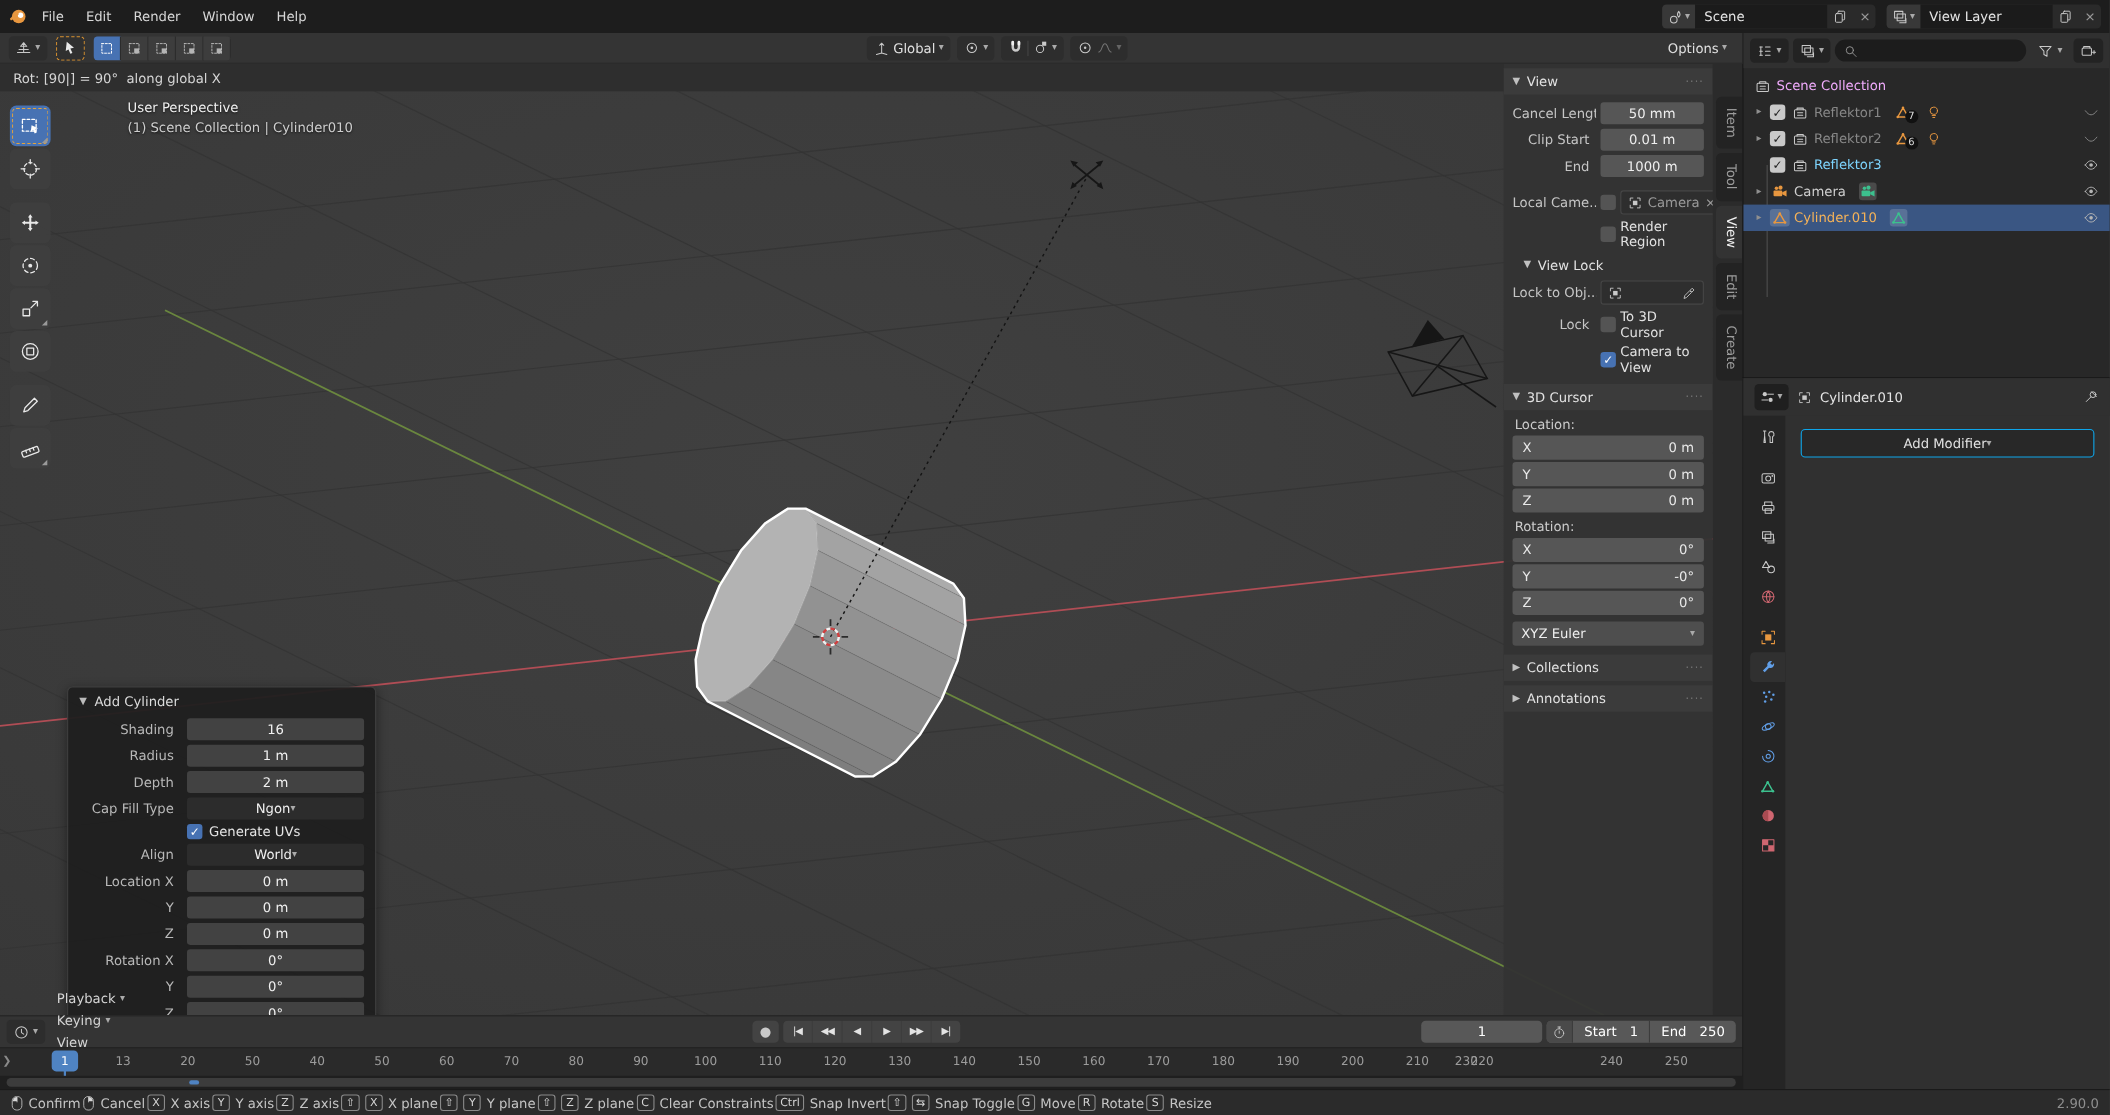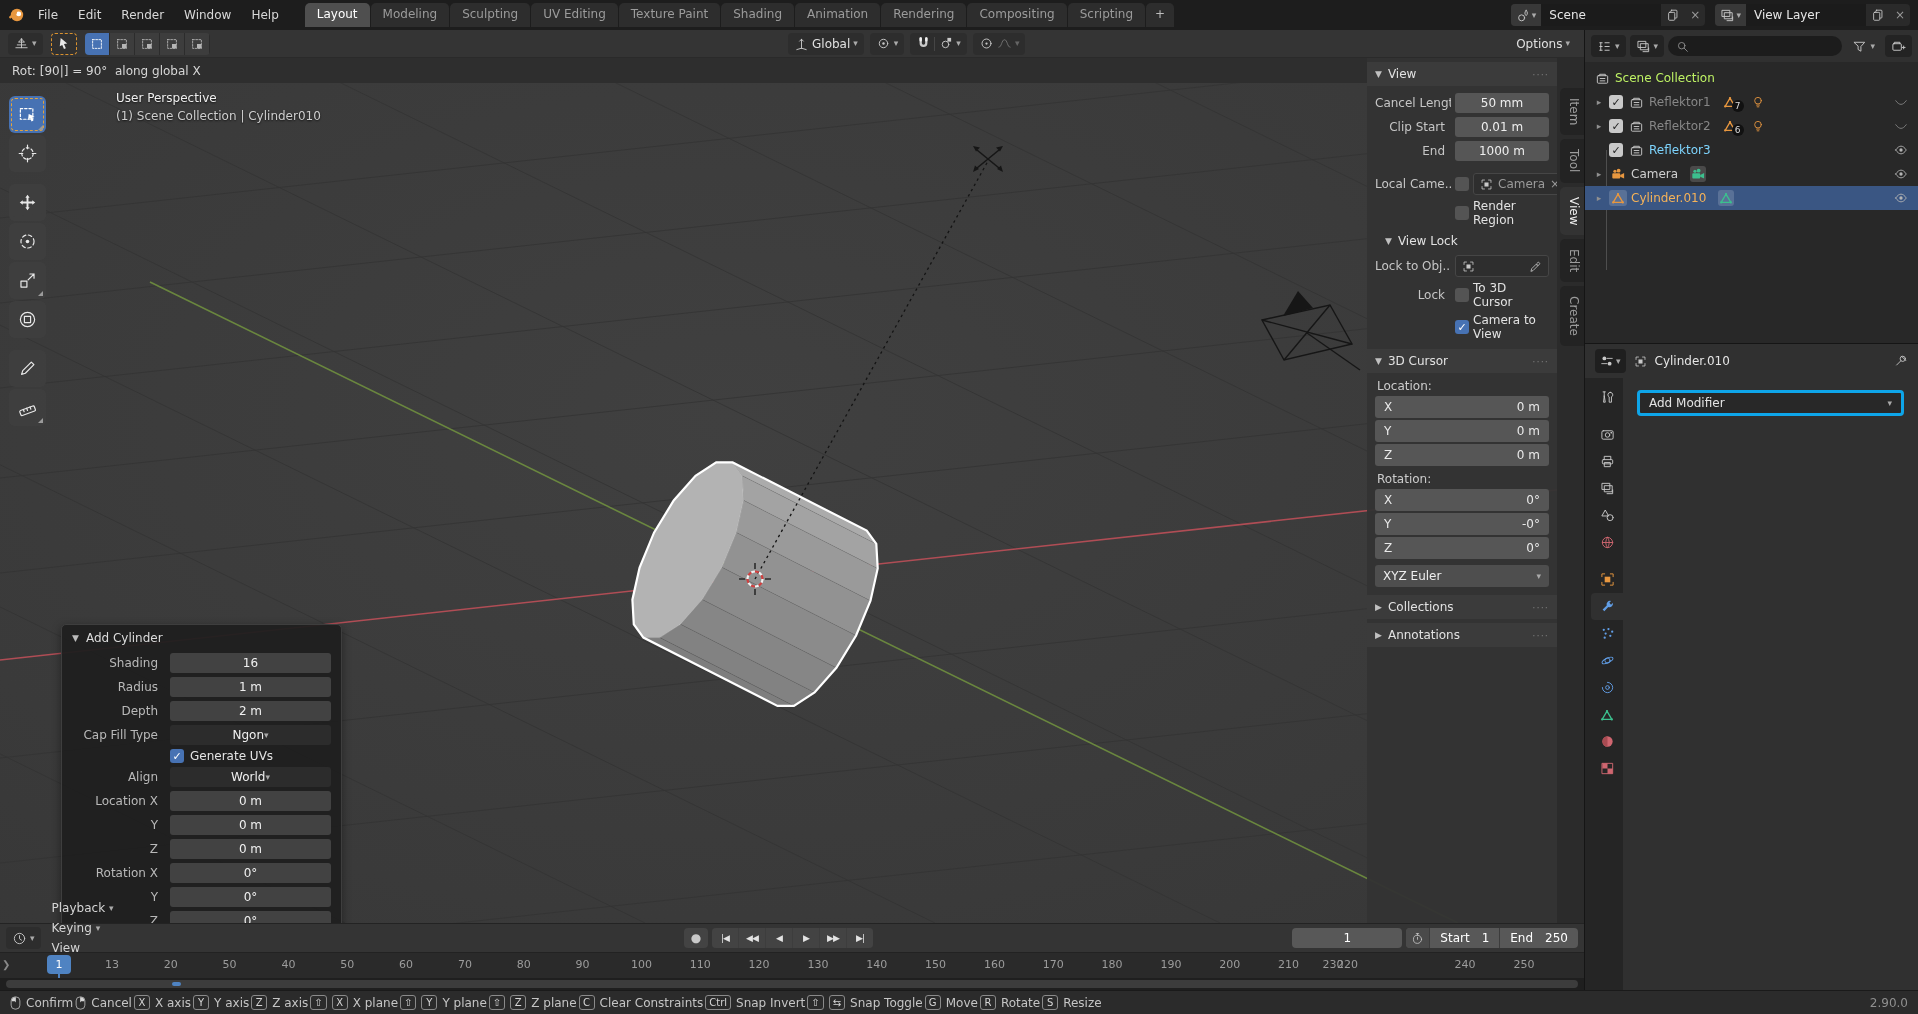--- a/index.html
+++ b/index.html
@@ -140,19 +140,6 @@
       </svg>
     </span>
   <span id="menus"><span class="menu">File</span><span class="menu">Edit</span><span class="menu">Render</span><span class="menu">Window</span><span class="menu">Help</span></span>
-  <span class="wtabs" id="wtabs">
-      <span class="wtab active">Layout</span>
-      <span class="wtab">Modeling</span>
-      <span class="wtab">Sculpting</span>
-      <span class="wtab">UV Editing</span>
-      <span class="wtab">Texture Paint</span>
-      <span class="wtab">Shading</span>
-      <span class="wtab">Animation</span>
-      <span class="wtab">Rendering</span>
-      <span class="wtab">Compositing</span>
-      <span class="wtab">Scripting</span>
-      <span class="wtab add">+</span>
-    </span>
   <span style="flex:1"></span>
   <div class="idsel">
     <span class="ibtn">

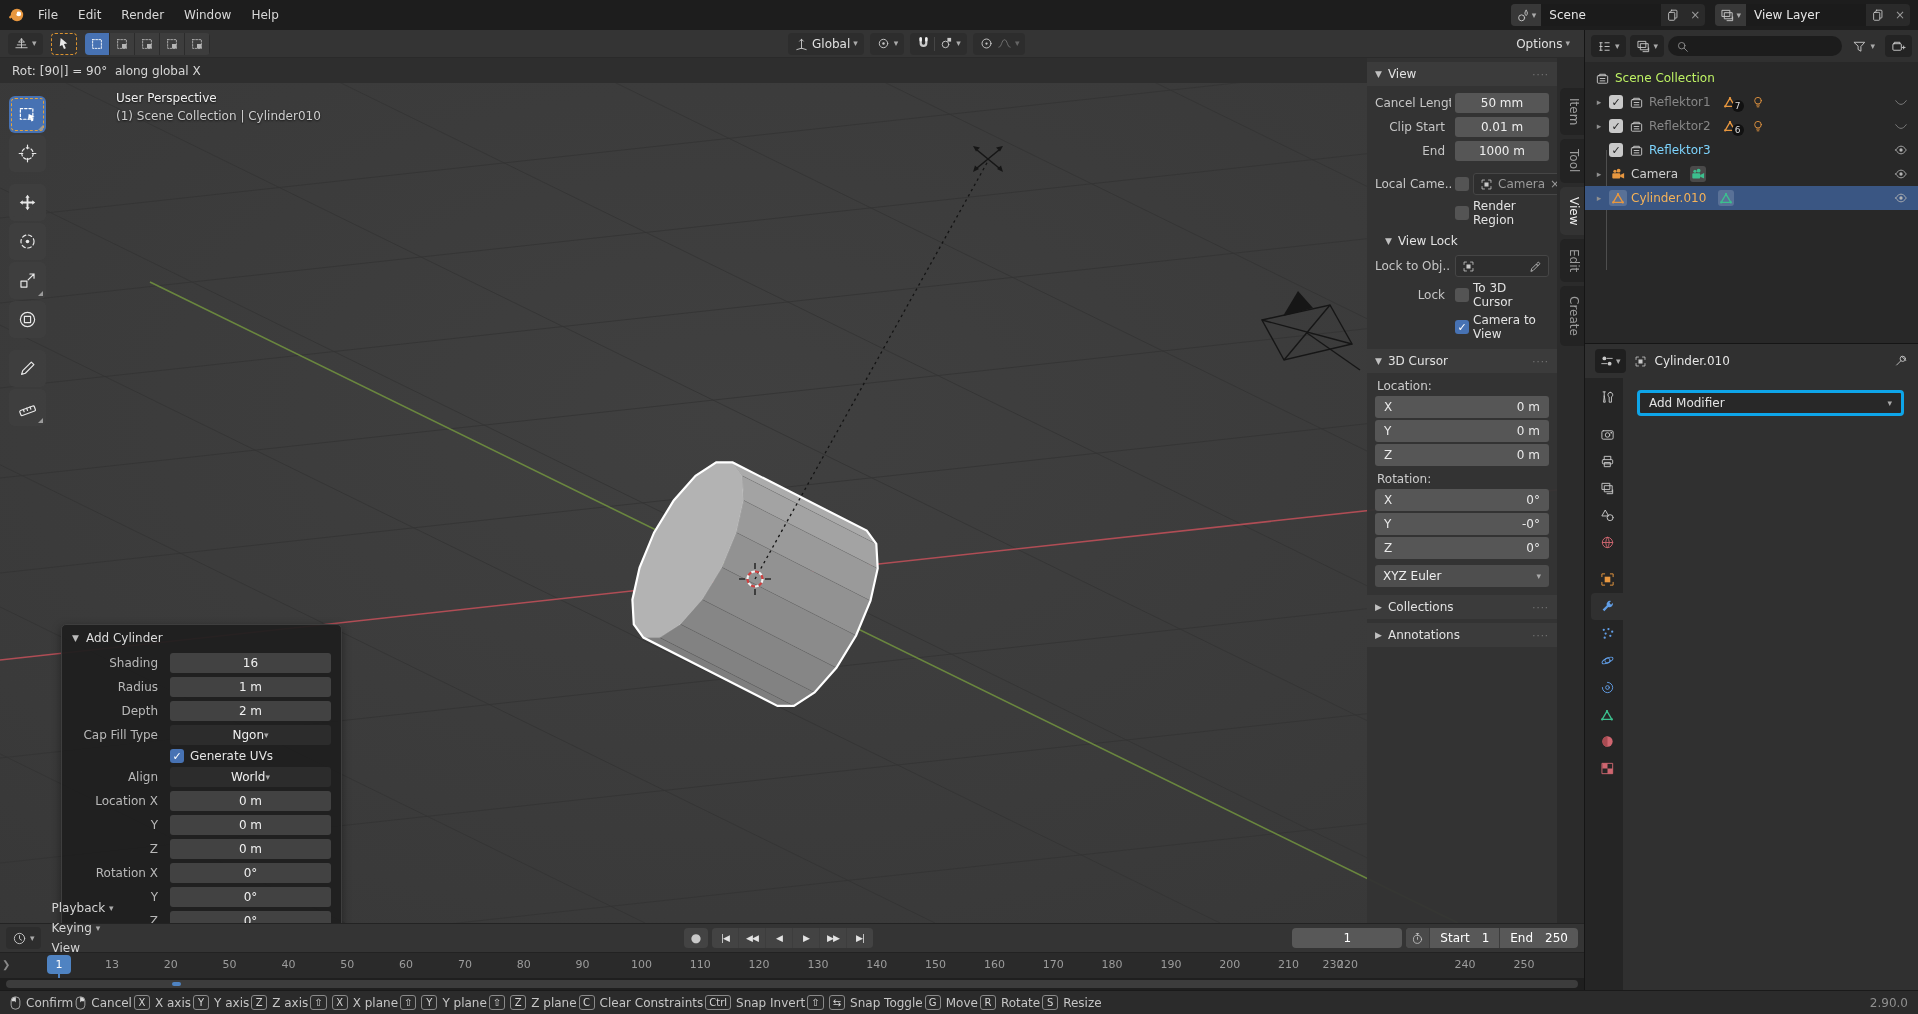--- a/index.html
+++ b/index.html
@@ -751,7 +751,7 @@
           <path d="M5 5V3.5h6V5M5.5 8h5M5.5 10.5h5" stroke="#c9c9c9"></path>
         </svg>
       </span>
-    <span class="oname" style="color:#bef264">Scene Collection</span>
+    <span class="oname" style="color:#f0abfc">Scene Collection</span>
   </div>
   <div id="otree" style="position:relative">
     <div id="treeline"></div>

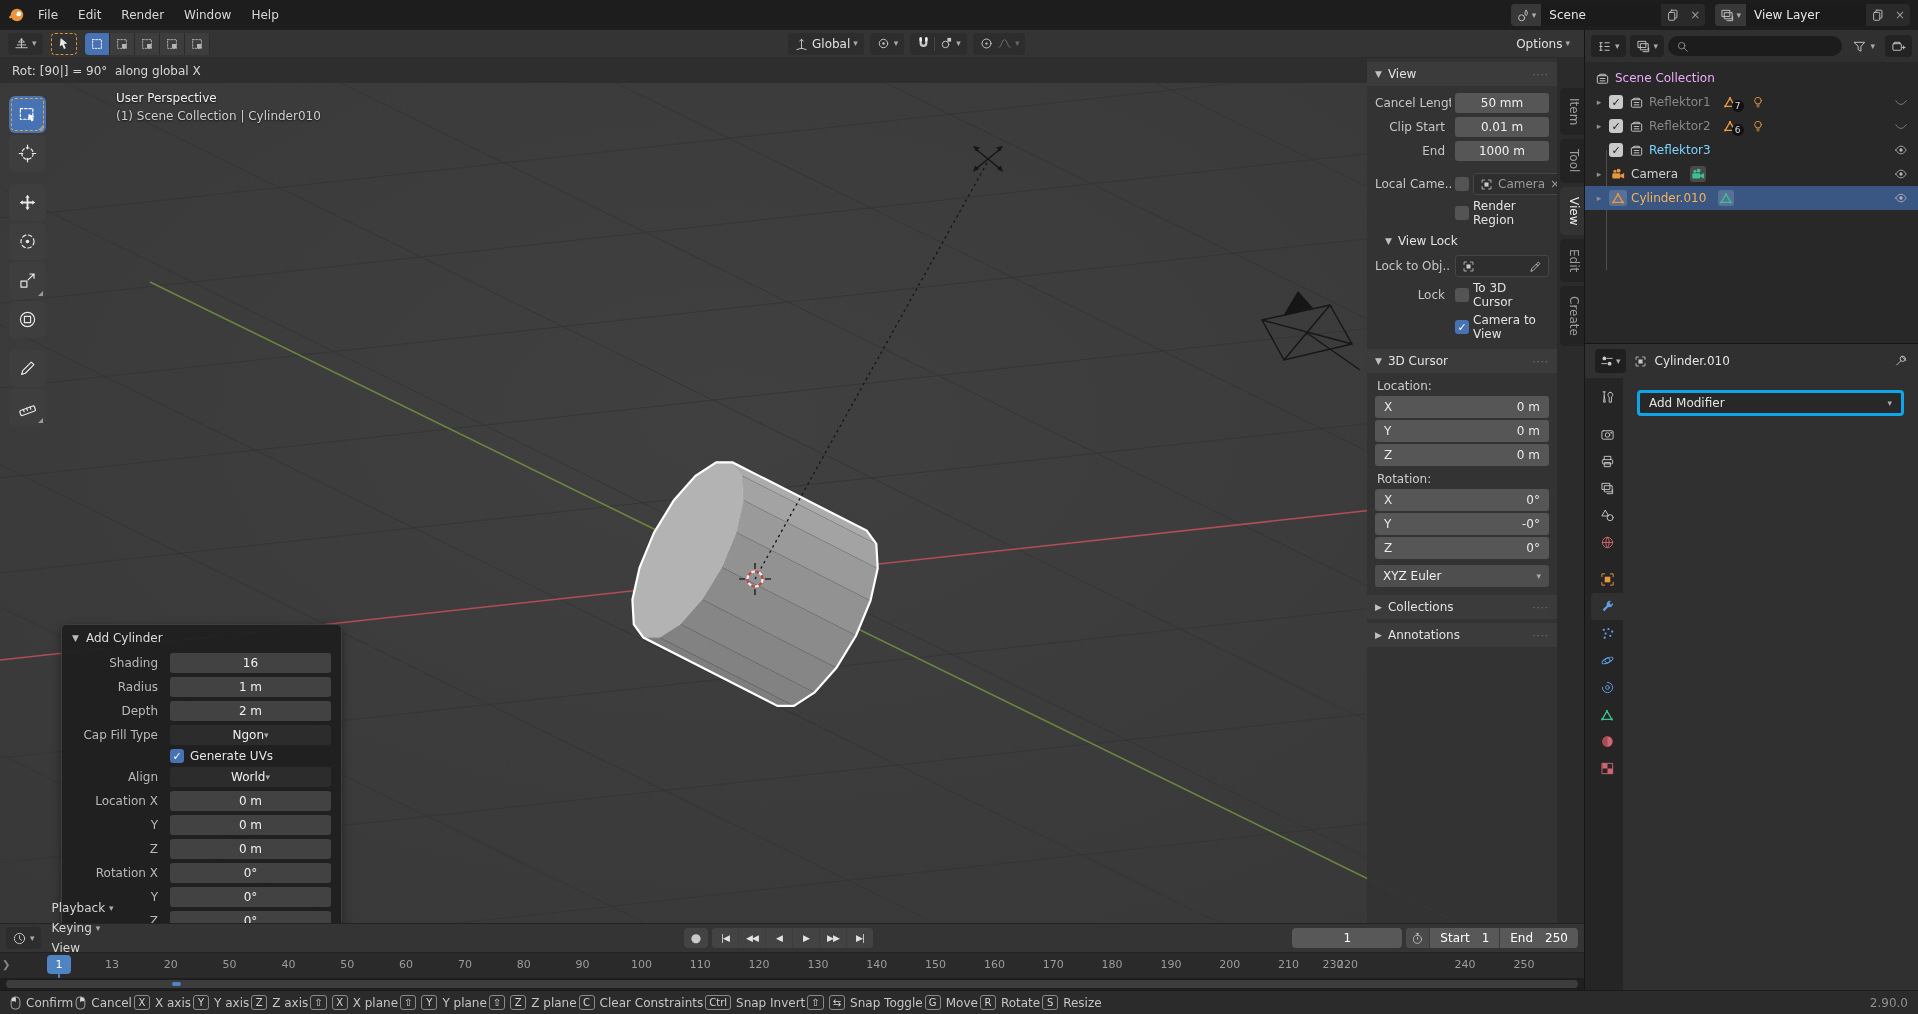--- a/index.html
+++ b/index.html
@@ -120,7 +120,7 @@
   .ptab.active{background:#303030}
   .ptab.gapafter{margin-bottom:10px}
   #pbody{position:absolute;left:38px;top:34px;right:0;bottom:0;padding:12px 14px}
-  .addmod{background:#282828;border:3px solid #0ea5e9;border-radius:4px;height:26px;display:flex;align-items:center;justify-content:space-between;padding:0 9px;color:#e3e3e3}
+  .addmod{background:#282828;border:1px solid #0ea5e9;border-radius:4px;height:26px;display:flex;align-items:center;justify-content:center;padding:0 9px;color:#e3e3e3}
 
   
   #statusbar{left:0;top:990px;width:1918px;height:24px;background:#2b2b2b;border-top:1px solid #1a1a1a;display:flex;align-items:center;padding:0 10px;gap:15px;color:#c5c5c5;z-index:30}

